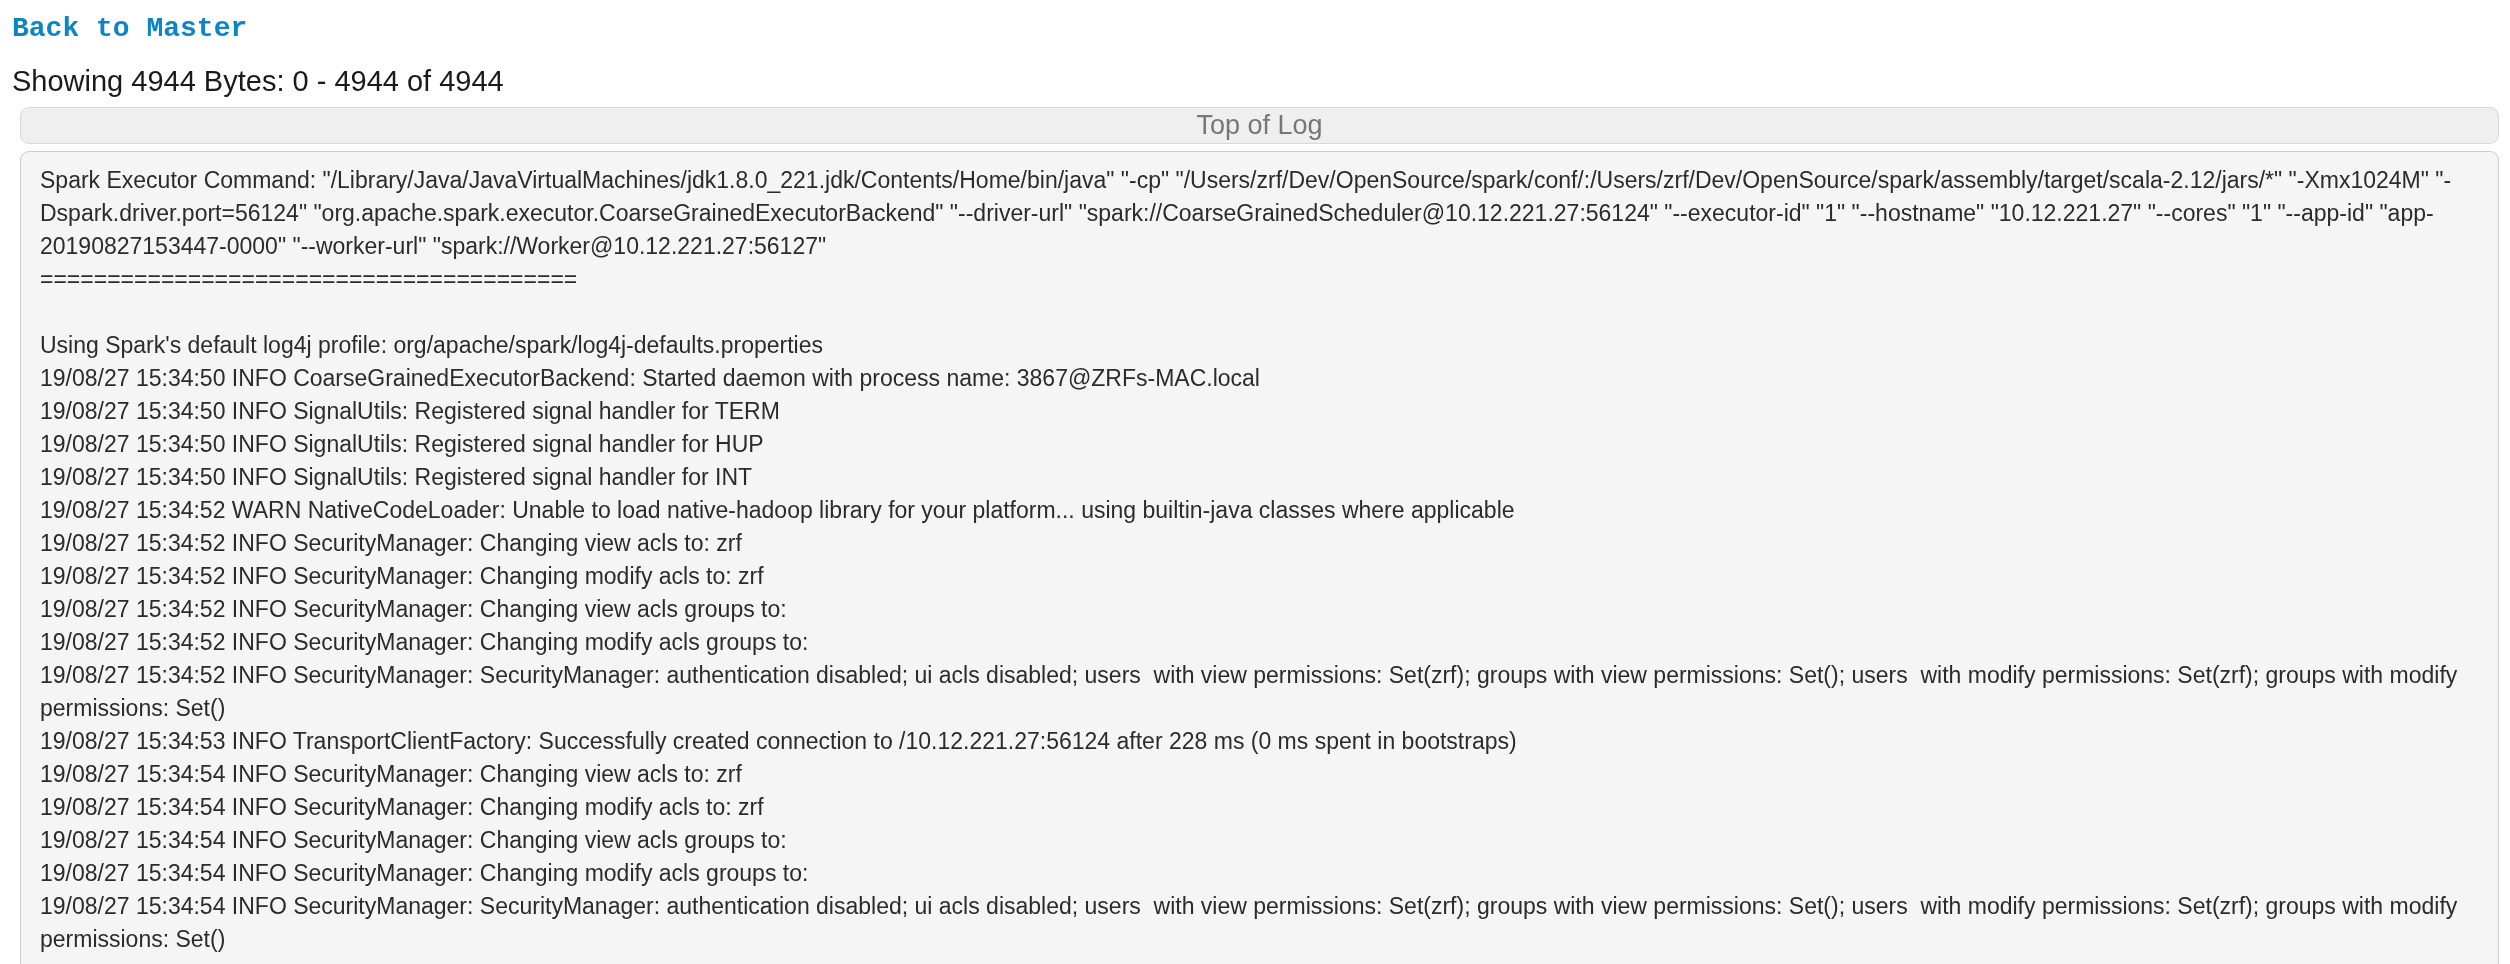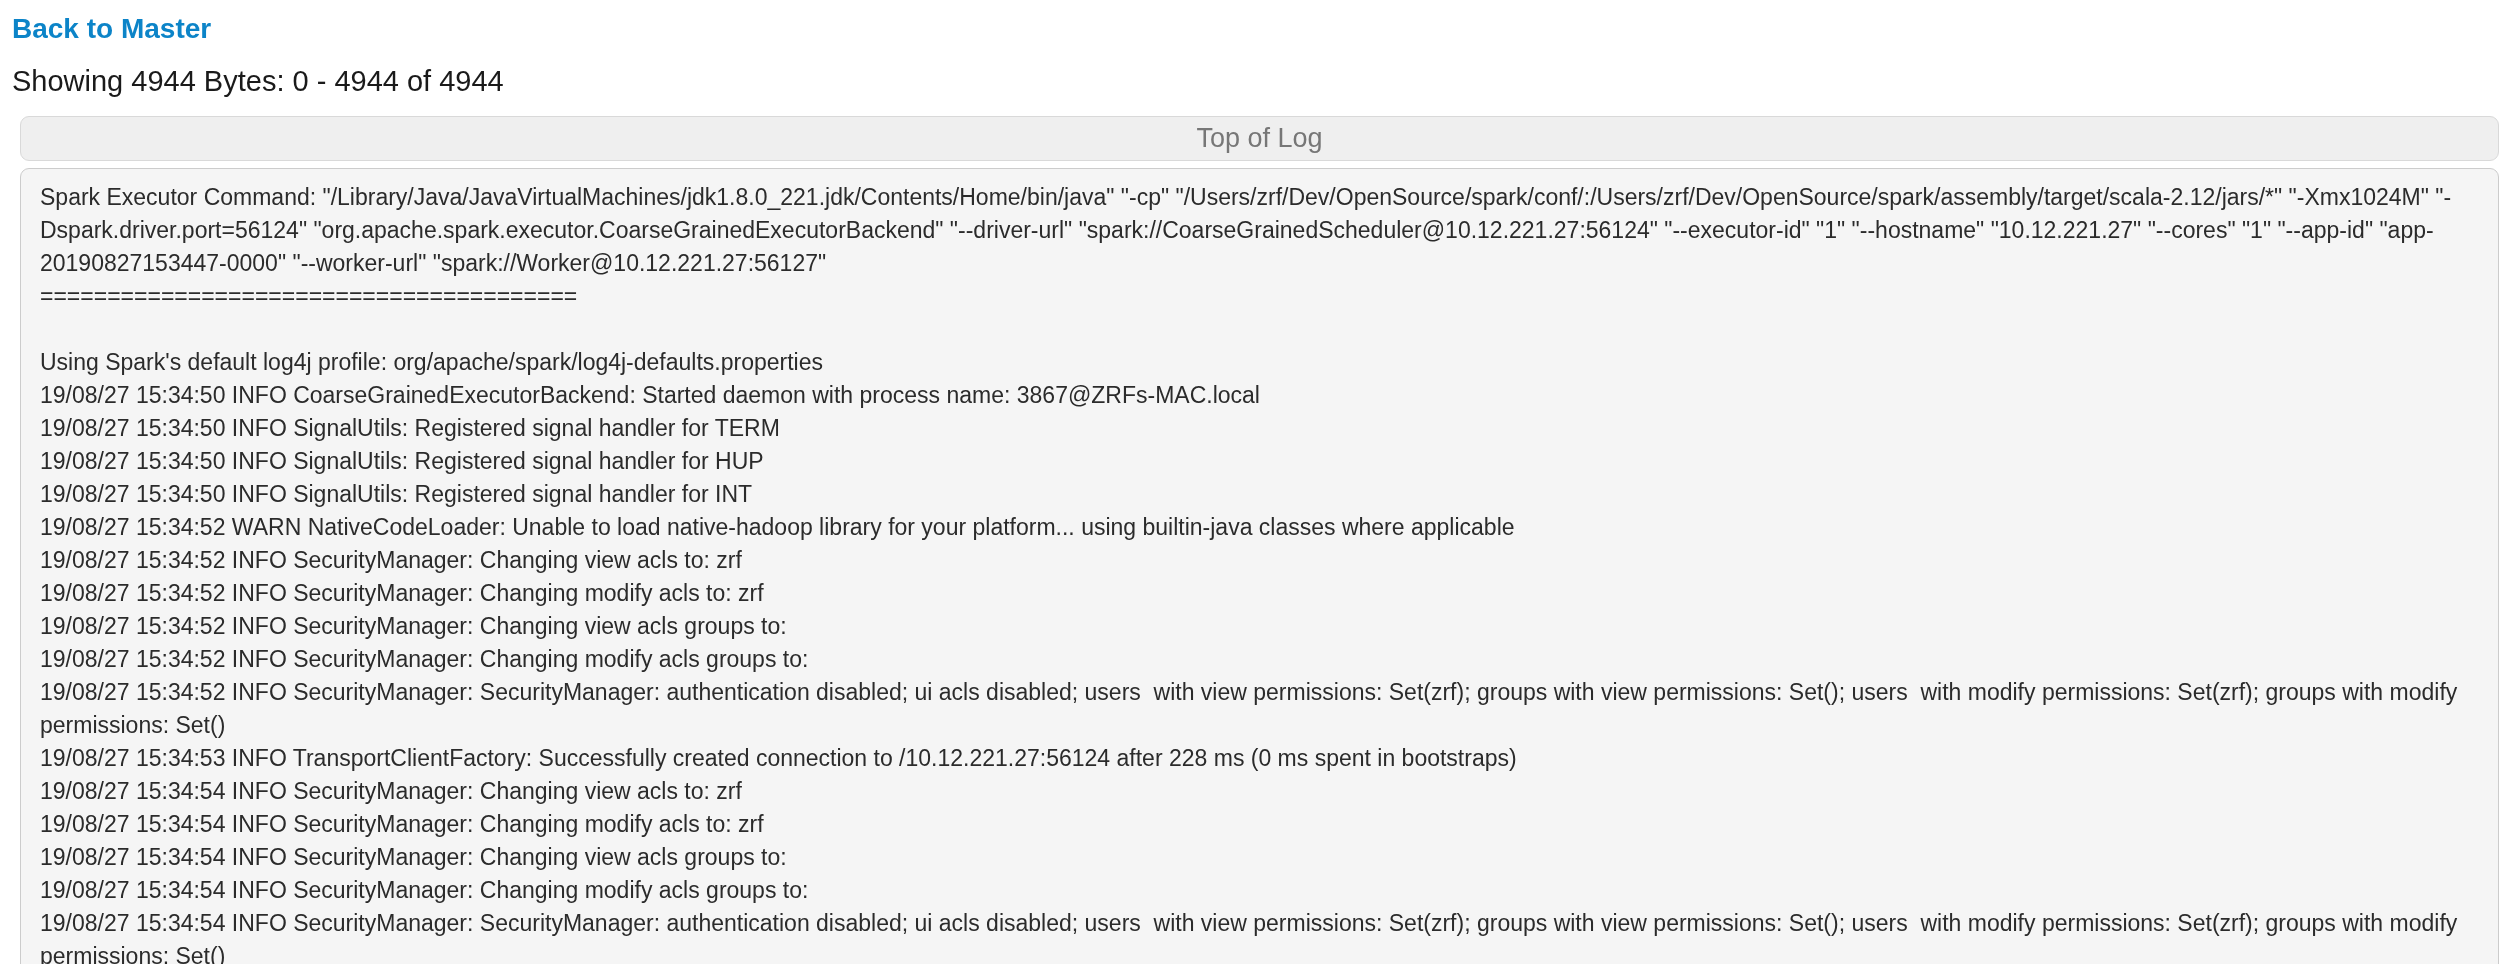--- a/index.html
+++ b/index.html
@@ -23,6 +23,7 @@
     color: var(--link, #0c84c8);
     text-decoration: none;
     cursor: pointer;
+    font-family: Liberation Mono, monospace;
   }
   .byte-info {
     margin-top: 21px;

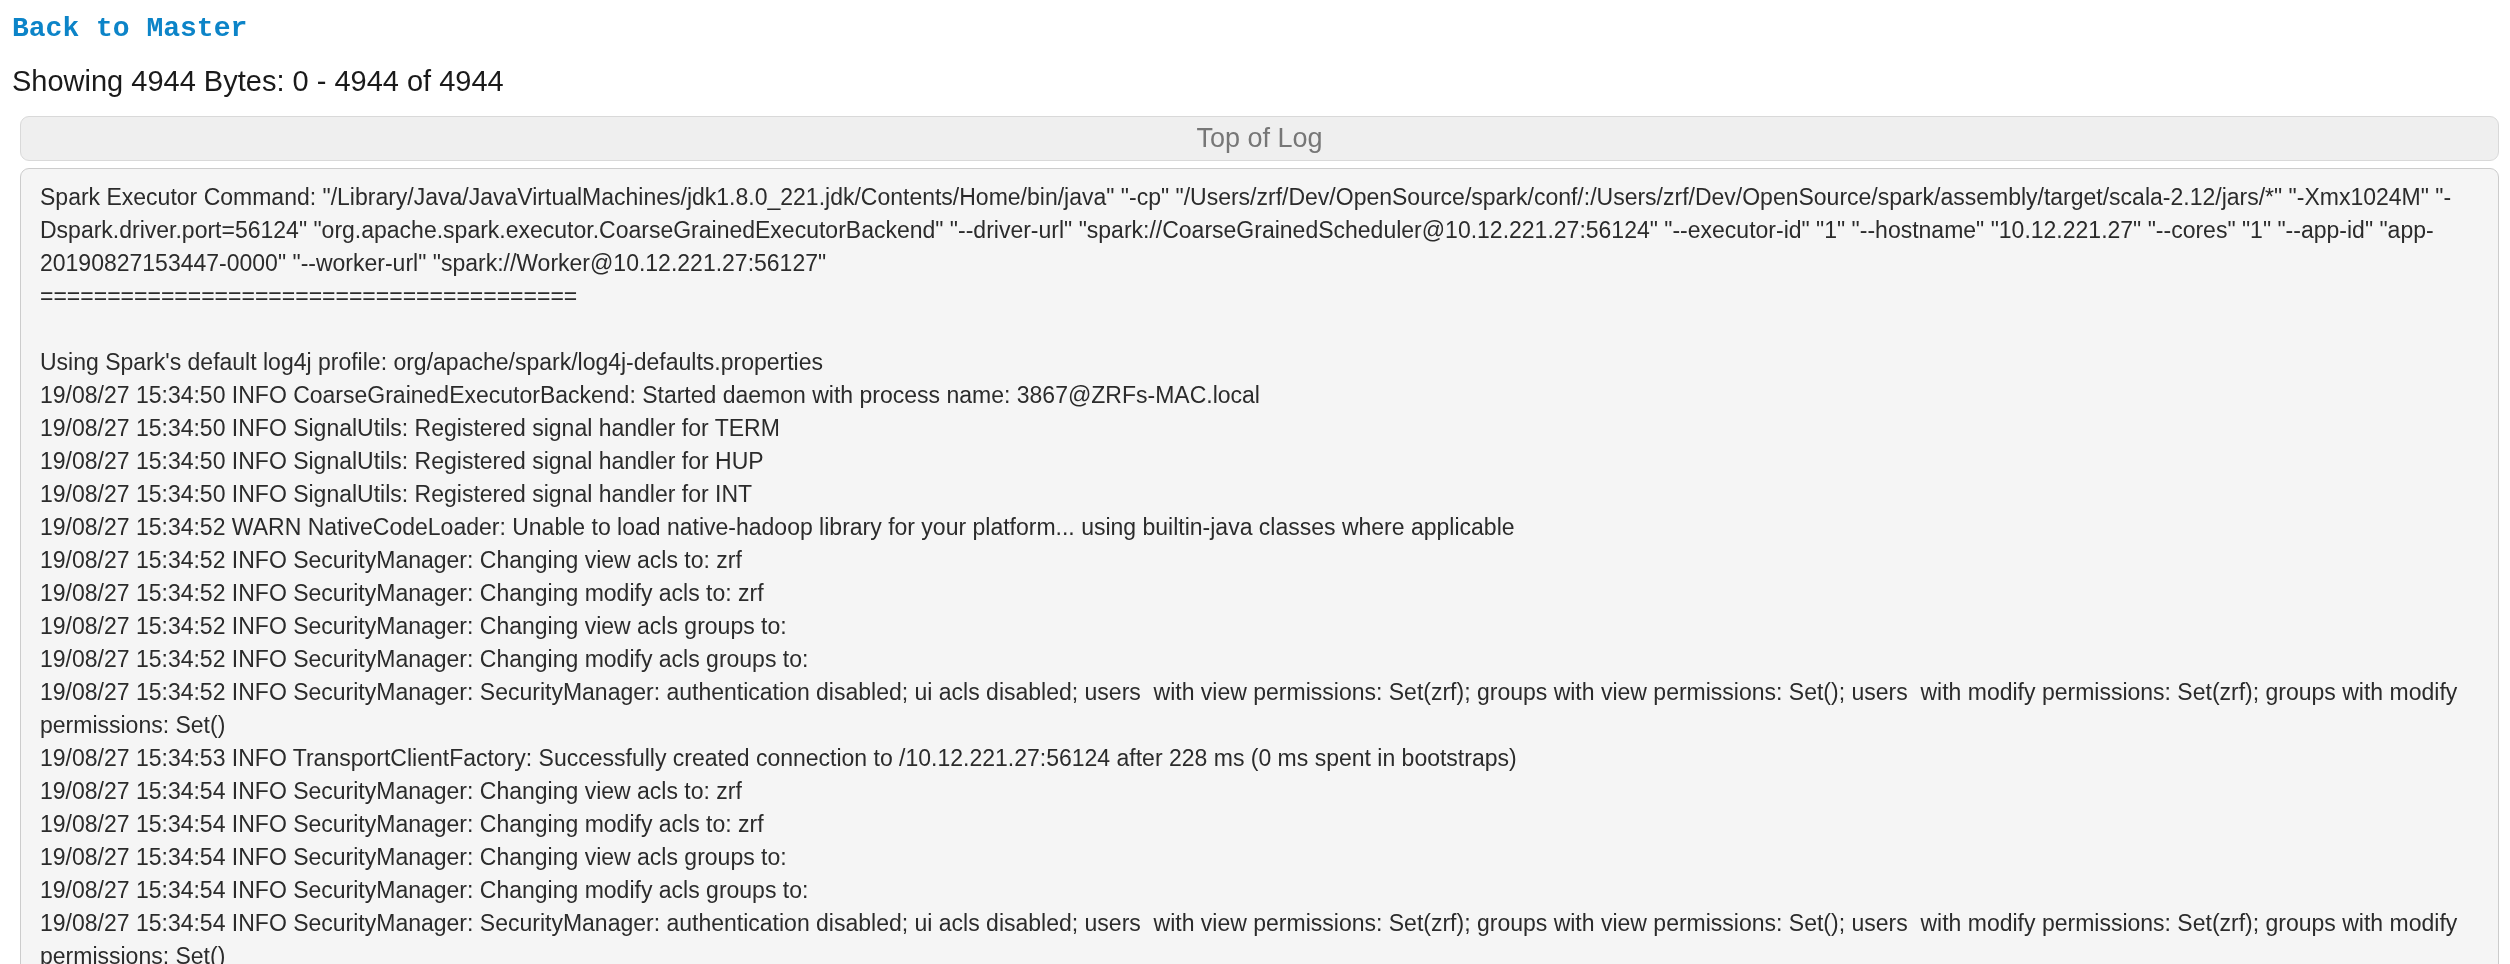--- a/index.html
+++ b/index.html
@@ -35,8 +35,8 @@
     margin-left: 8px;
   }
   .log-header {
-    margin-top: 19px;
-    height: 45px;
+    margin-top: 10px;
+    height: 37px;
     background: var(--header_bg, #efefef);
     border: 1px solid var(--header_border, #d9d9d9);
     border-radius: 9px;

